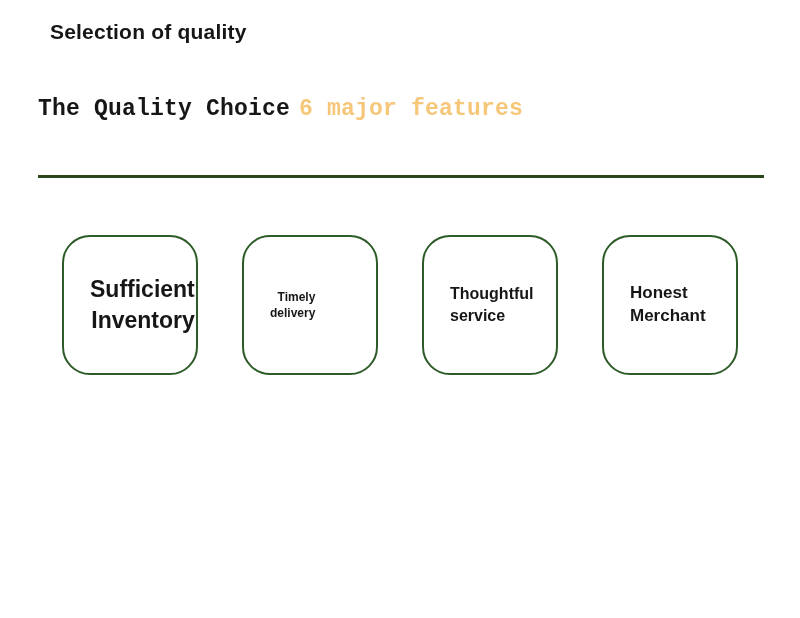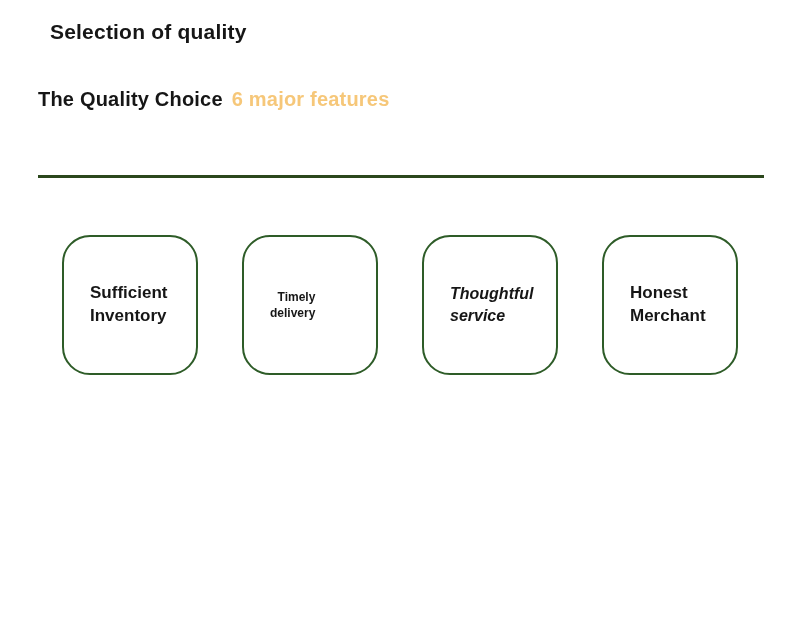--- a/index.html
+++ b/index.html
@@ -28,11 +28,12 @@
   .main-title {
     position: absolute;
     left: 38px;
-    top: 88px;
-    font-size: 20px;
+    top: 96px;
+    font-size: 23px;
     font-weight: bold;
     letter-spacing: 0.2px;
     white-space: nowrap;
+    font-family: Liberation Mono, monospace;
   }
   .main-title .accent {
     color: var(--accent-orange, #f6c779);

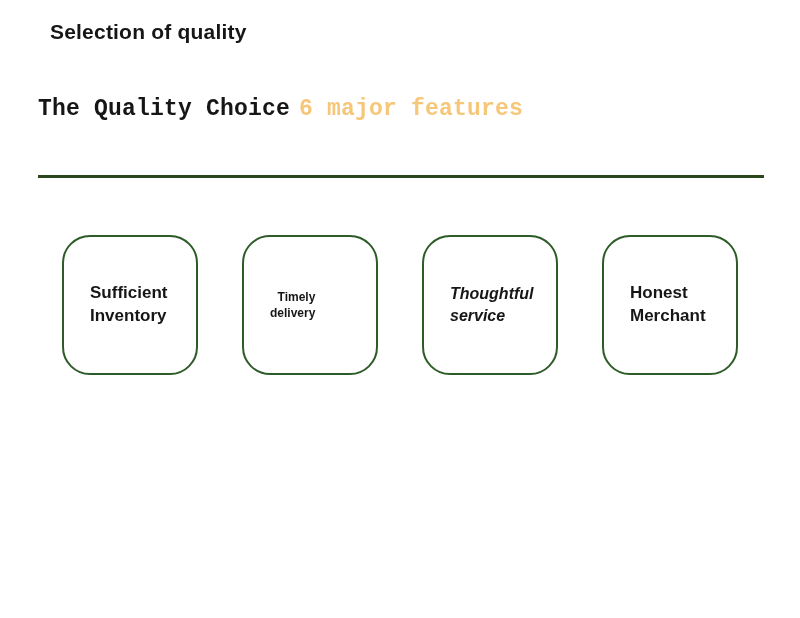--- a/index.html
+++ b/index.html
@@ -81,7 +81,7 @@
   .card-1 .card-label { font-size: 18px; line-height: 1.42; }
   .card-2 .card-label { font-size: 15px; line-height: 1.42; }
   .card-3 .card-label { font-size: 17px; }
-  .card-4 .card-label { font-size: 17px; }
+  .card-4 .card-label { font-size: 23px; text-align: right; }
   .card-5 .card-label { font-size: 12px; text-align: right; }
   .card-6 .card-label { font-size: 16px; font-style: italic; }
   .card-7 .card-label { font-size: 17px; }

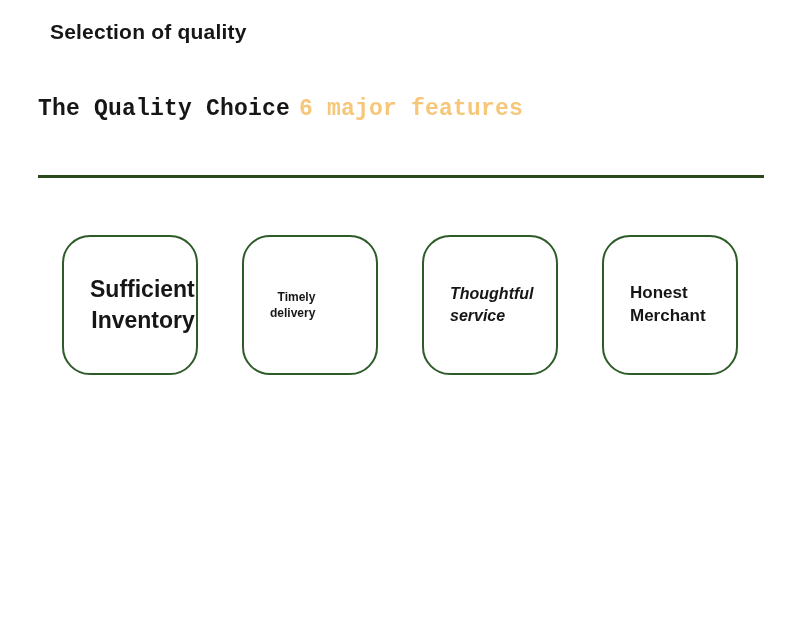--- a/index.html
+++ b/index.html
@@ -83,7 +83,7 @@
   .card-3 .card-label { font-size: 17px; }
   .card-4 .card-label { font-size: 23px; text-align: right; }
   .card-5 .card-label { font-size: 12px; text-align: right; }
-  .card-6 .card-label { font-size: 16px; font-style: italic; }
+  .card-6 .card-label { font-size: 16px; }
   .card-7 .card-label { font-size: 17px; }
 </style>
 </head>

